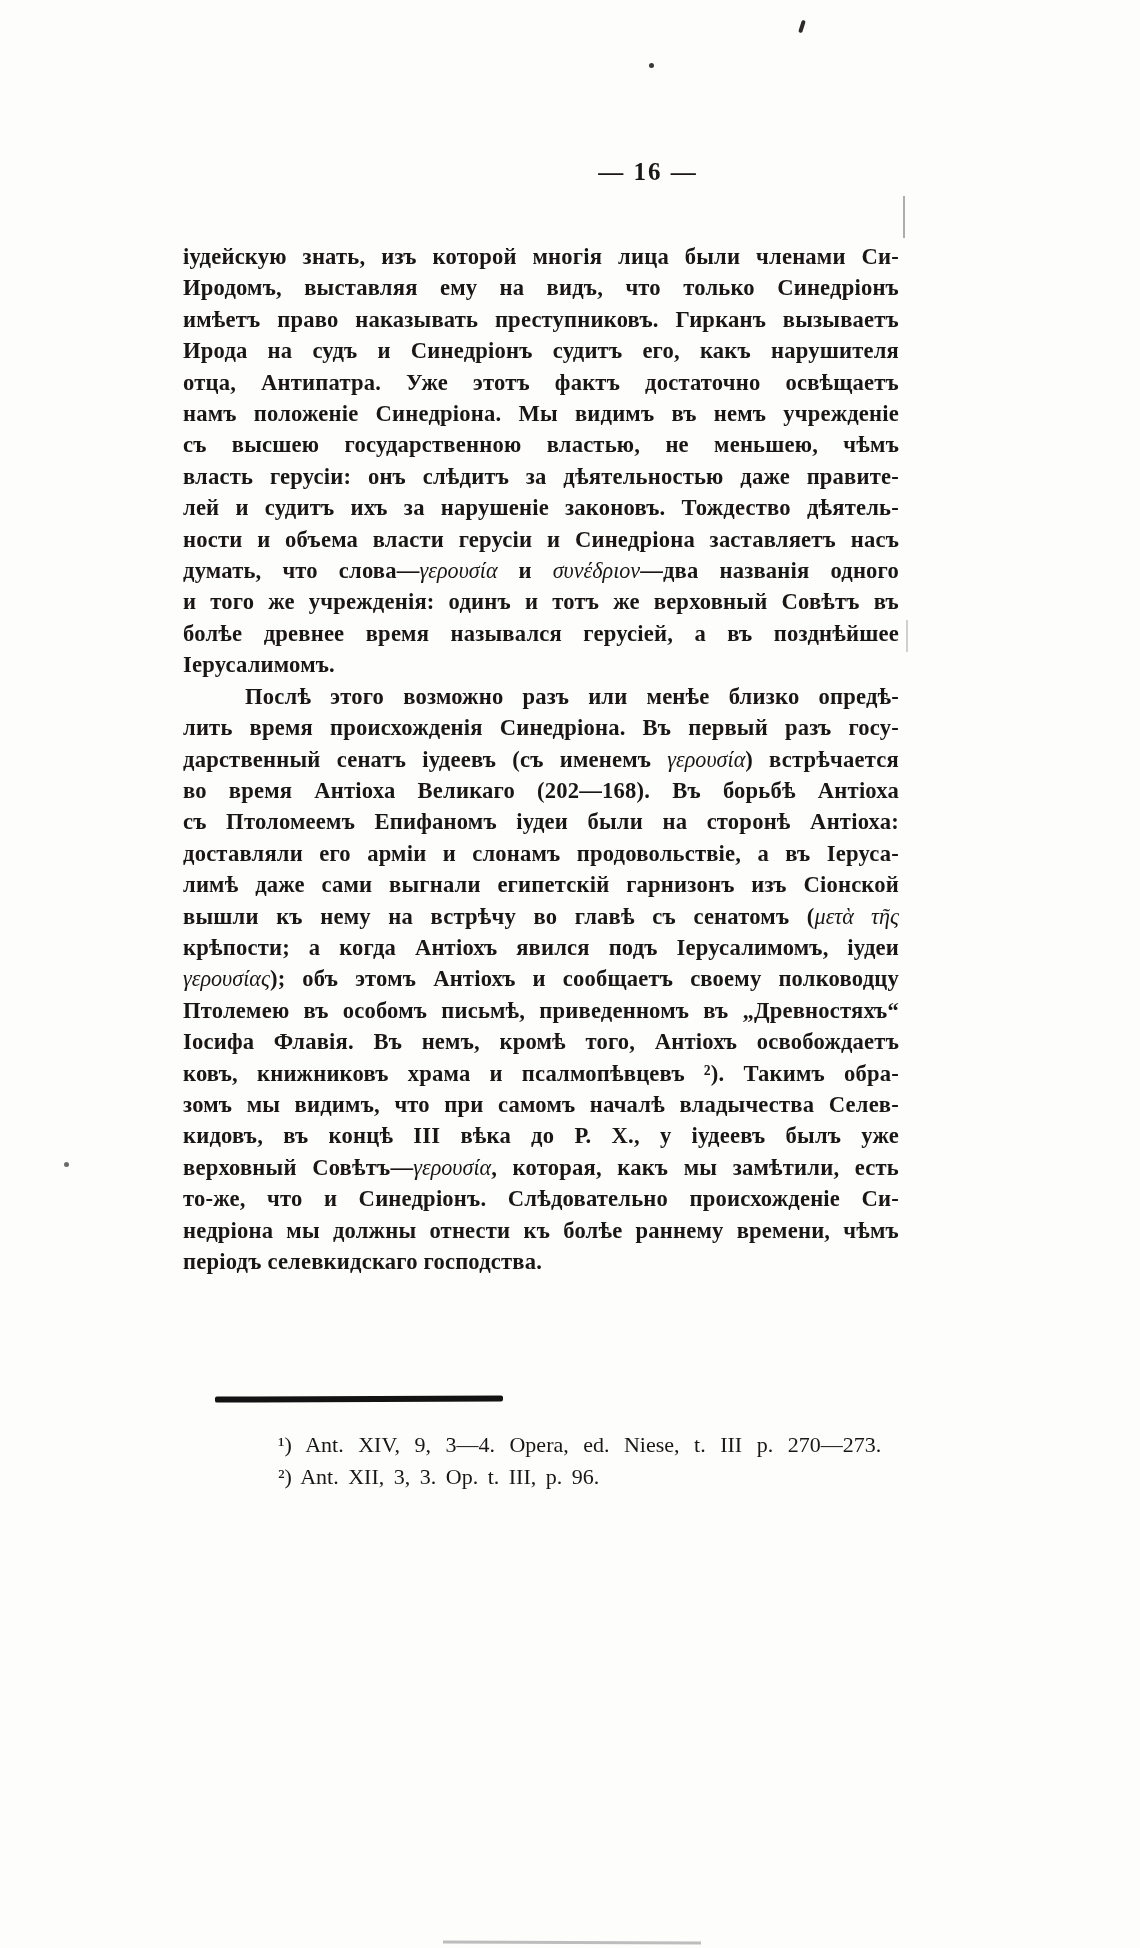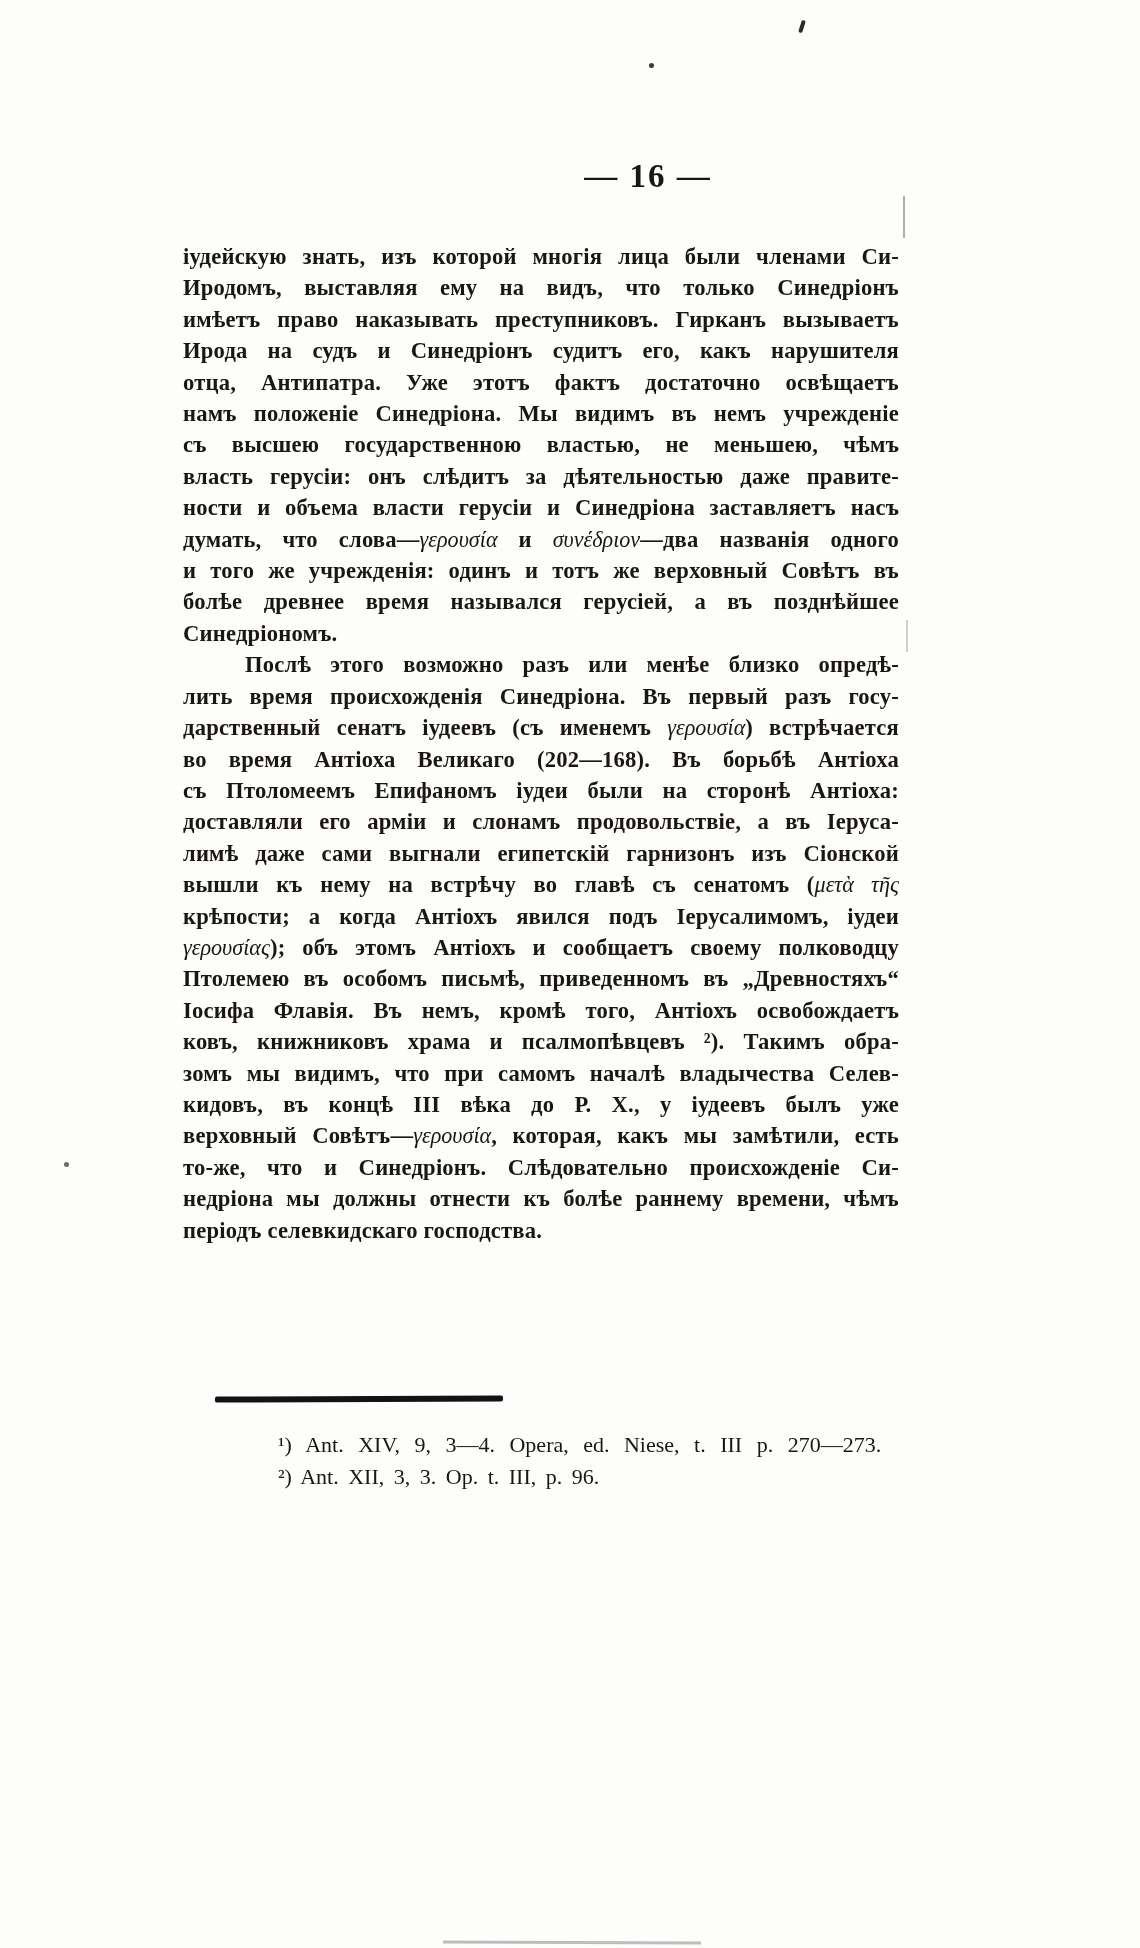--- a/index.html
+++ b/index.html
@@ -20,7 +20,7 @@
     position:absolute;
     left:498px;top:158px;width:300px;
     text-align:center;
-    font-size:33px;font-weight:bold;
+    font-size:25px;font-weight:bold;
     letter-spacing:2px;
     white-space:nowrap;
   }

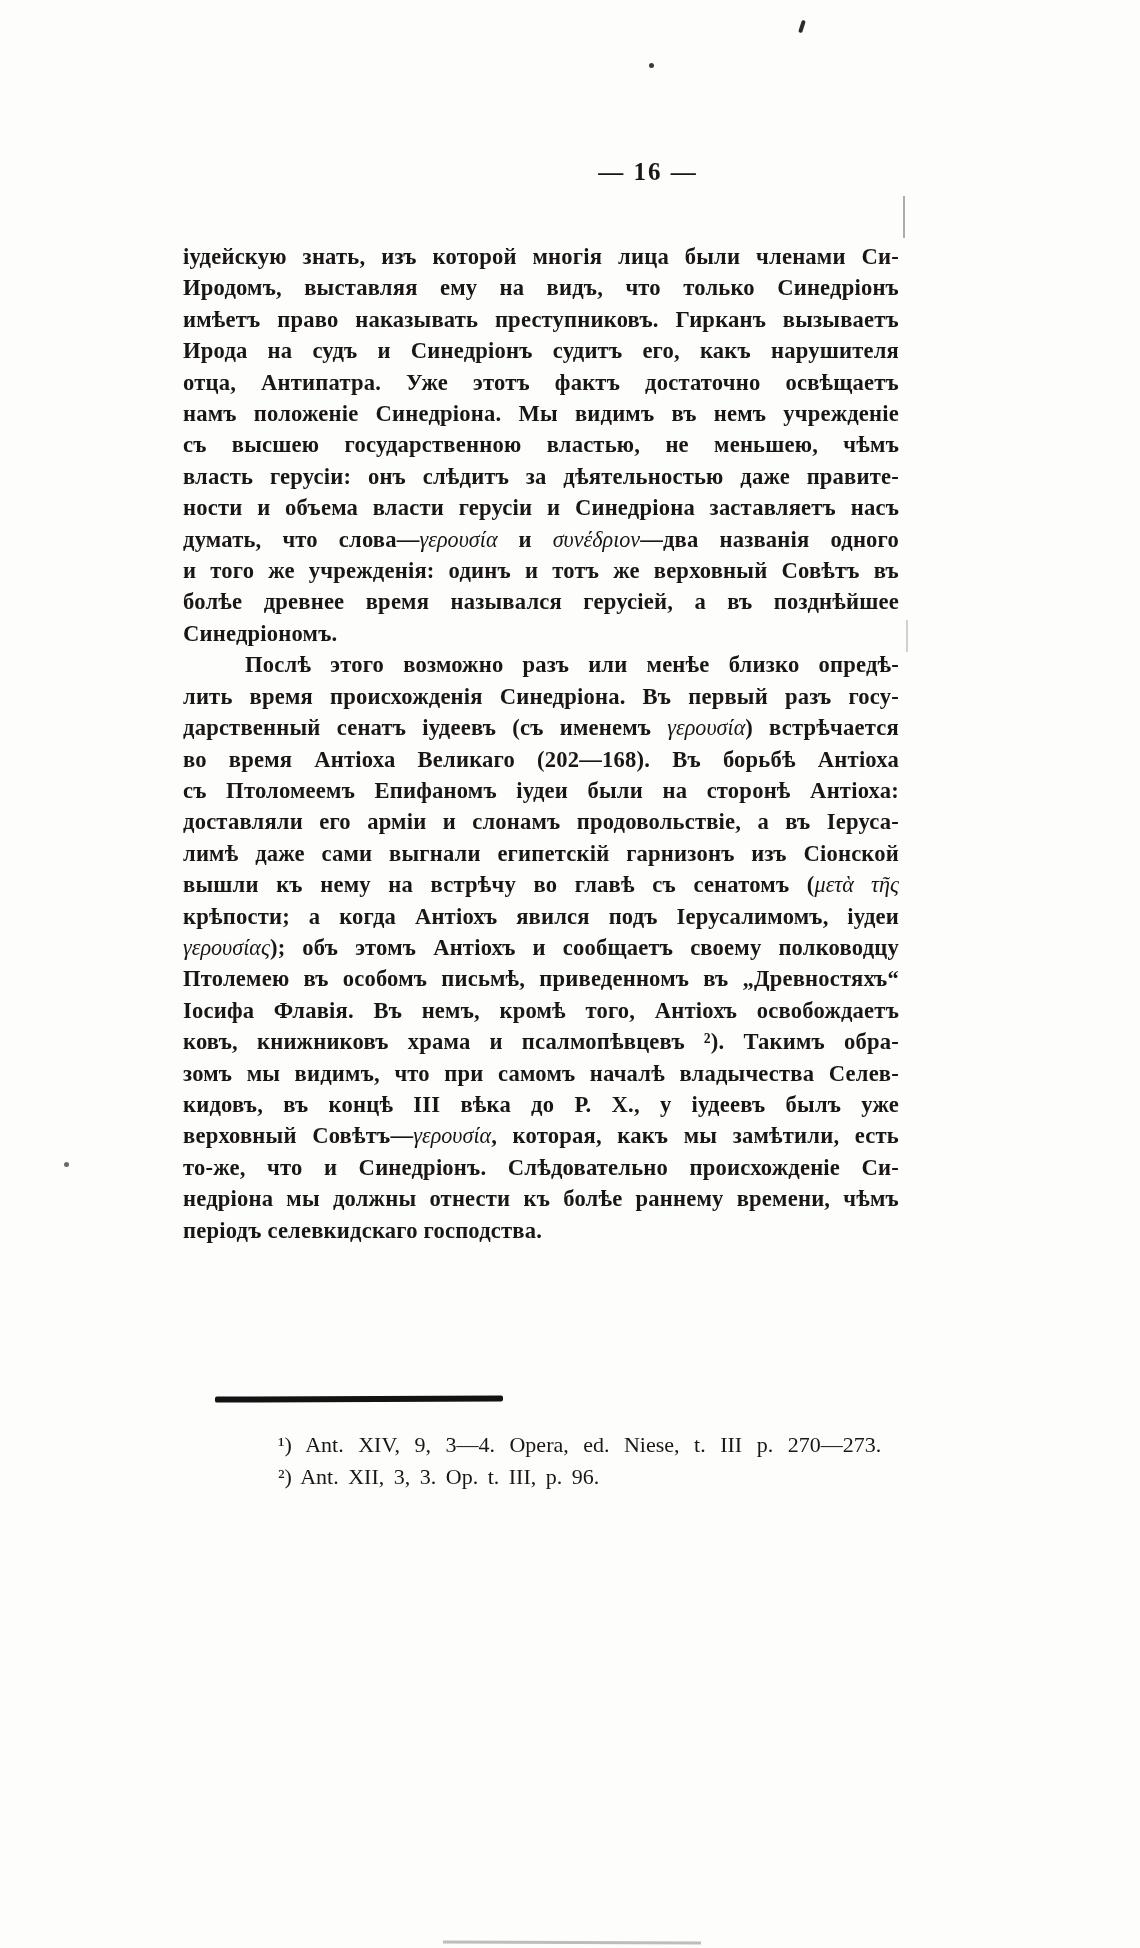--- a/index.html
+++ b/index.html
@@ -109,6 +109,7 @@
   <div class="line">намъ положеніе Синедріона. Мы видимъ въ немъ учрежденіе</div>
   <div class="line">съ высшею государственною властью, не меньшею, чѣмъ</div>
   <div class="line">власть герусіи: онъ слѣдитъ за дѣятельностью даже правите-</div>
+  <div class="line">лей и судитъ ихъ за нарушеніе законовъ. Тождество дѣятель-</div>
   <div class="line">ности и объема власти герусіи и Синедріона заставляетъ насъ</div>
   <div class="line">думать, что слова—<span class="it">γερουσία</span> и <span class="it">συνέδριον</span>—два названія одного</div>
   <div class="line">и того же учрежденія: одинъ и тотъ же верховный Совѣтъ въ</div>

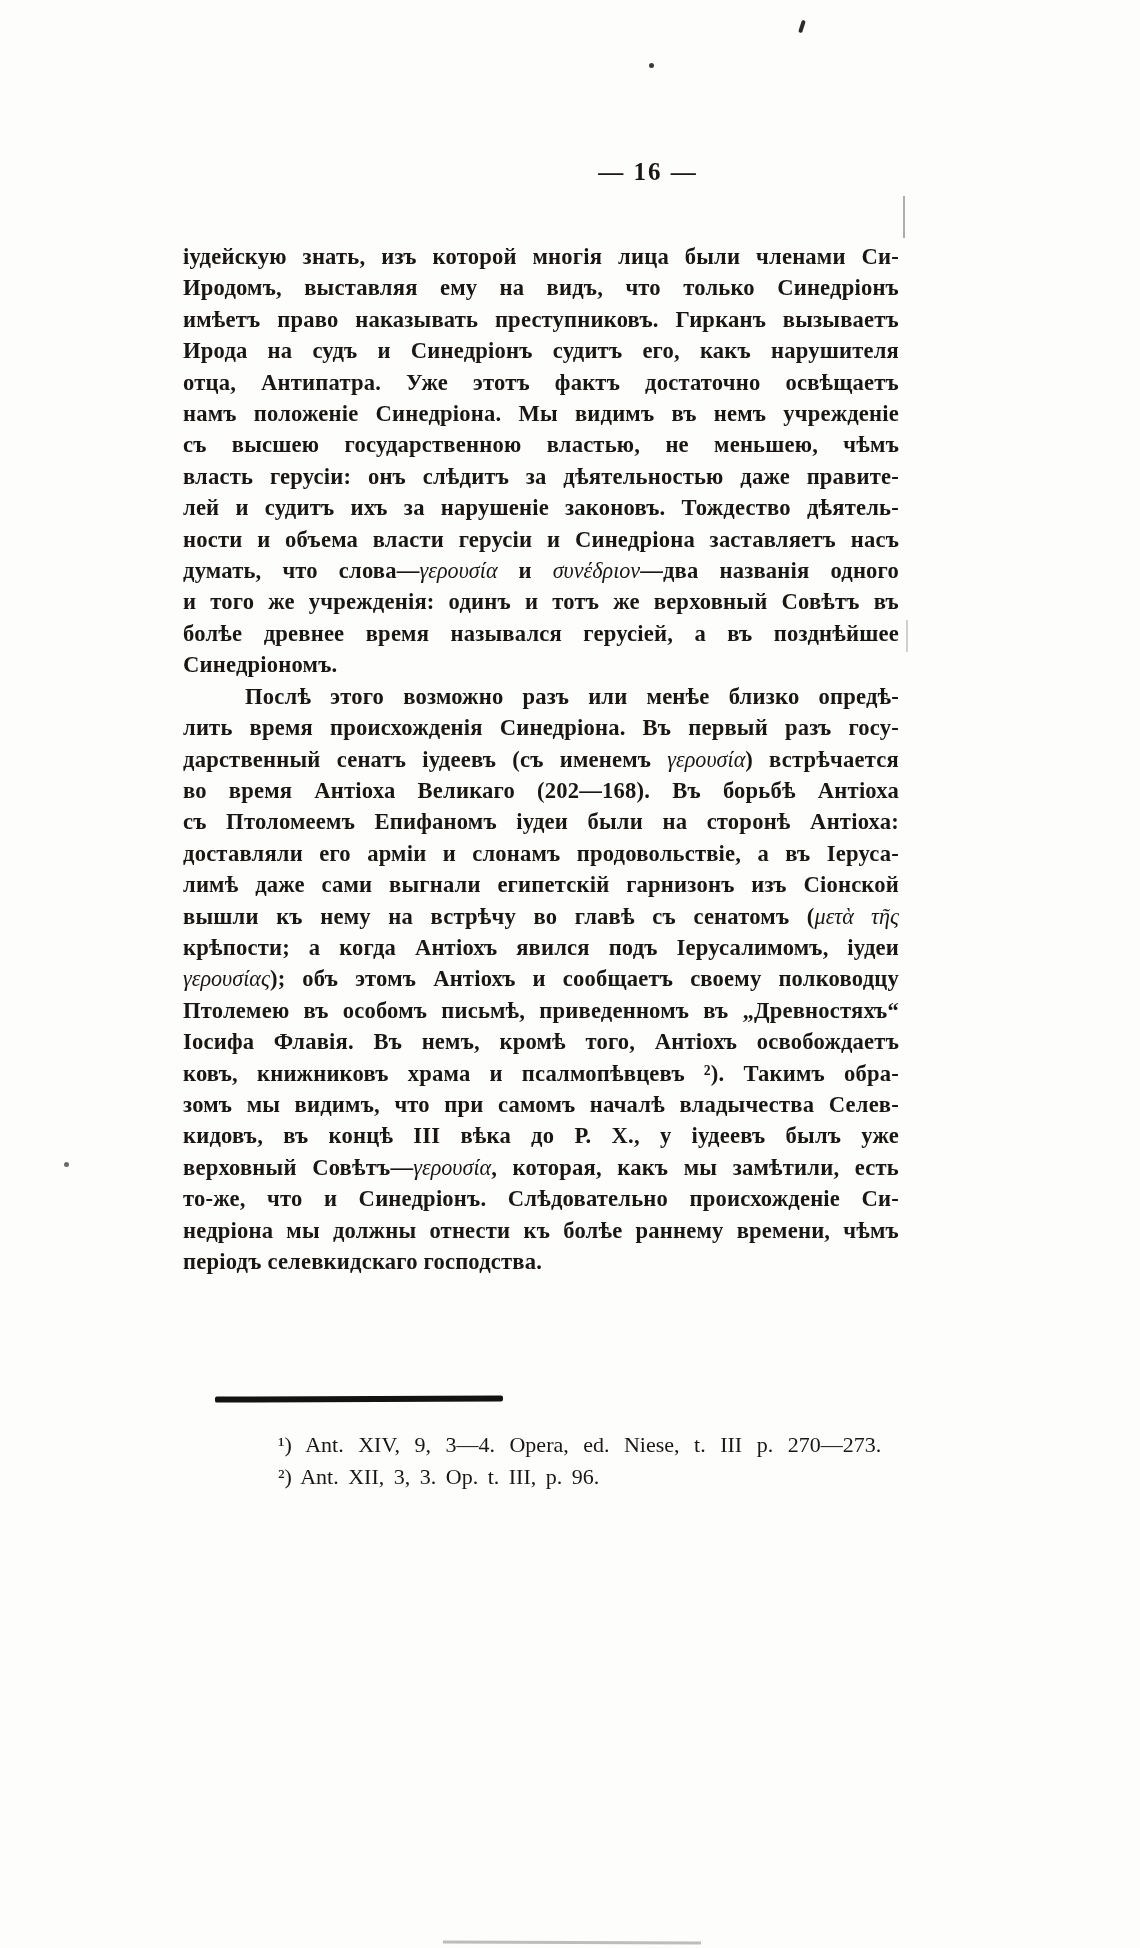--- a/index.html
+++ b/index.html
@@ -114,7 +114,7 @@
   <div class="line">думать, что слова—<span class="it">γερουσία</span> и <span class="it">συνέδριον</span>—два названія одного</div>
   <div class="line">и того же учрежденія: одинъ и тотъ же верховный Совѣтъ въ</div>
   <div class="line">болѣе древнее время назывался герусіей, а въ позднѣйшее</div>
-  <div class="line end">Синедріономъ.</div>
+  <div class="line end">Іерусалимомъ.</div>
   <div class="line indent">Послѣ этого возможно разъ или менѣе близко опредѣ-</div>
   <div class="line">лить время происхожденія Синедріона. Въ первый разъ госу-</div>
   <div class="line">дарственный сенатъ іудеевъ (съ именемъ <span class="it">γερουσία</span>) встрѣчается</div>

